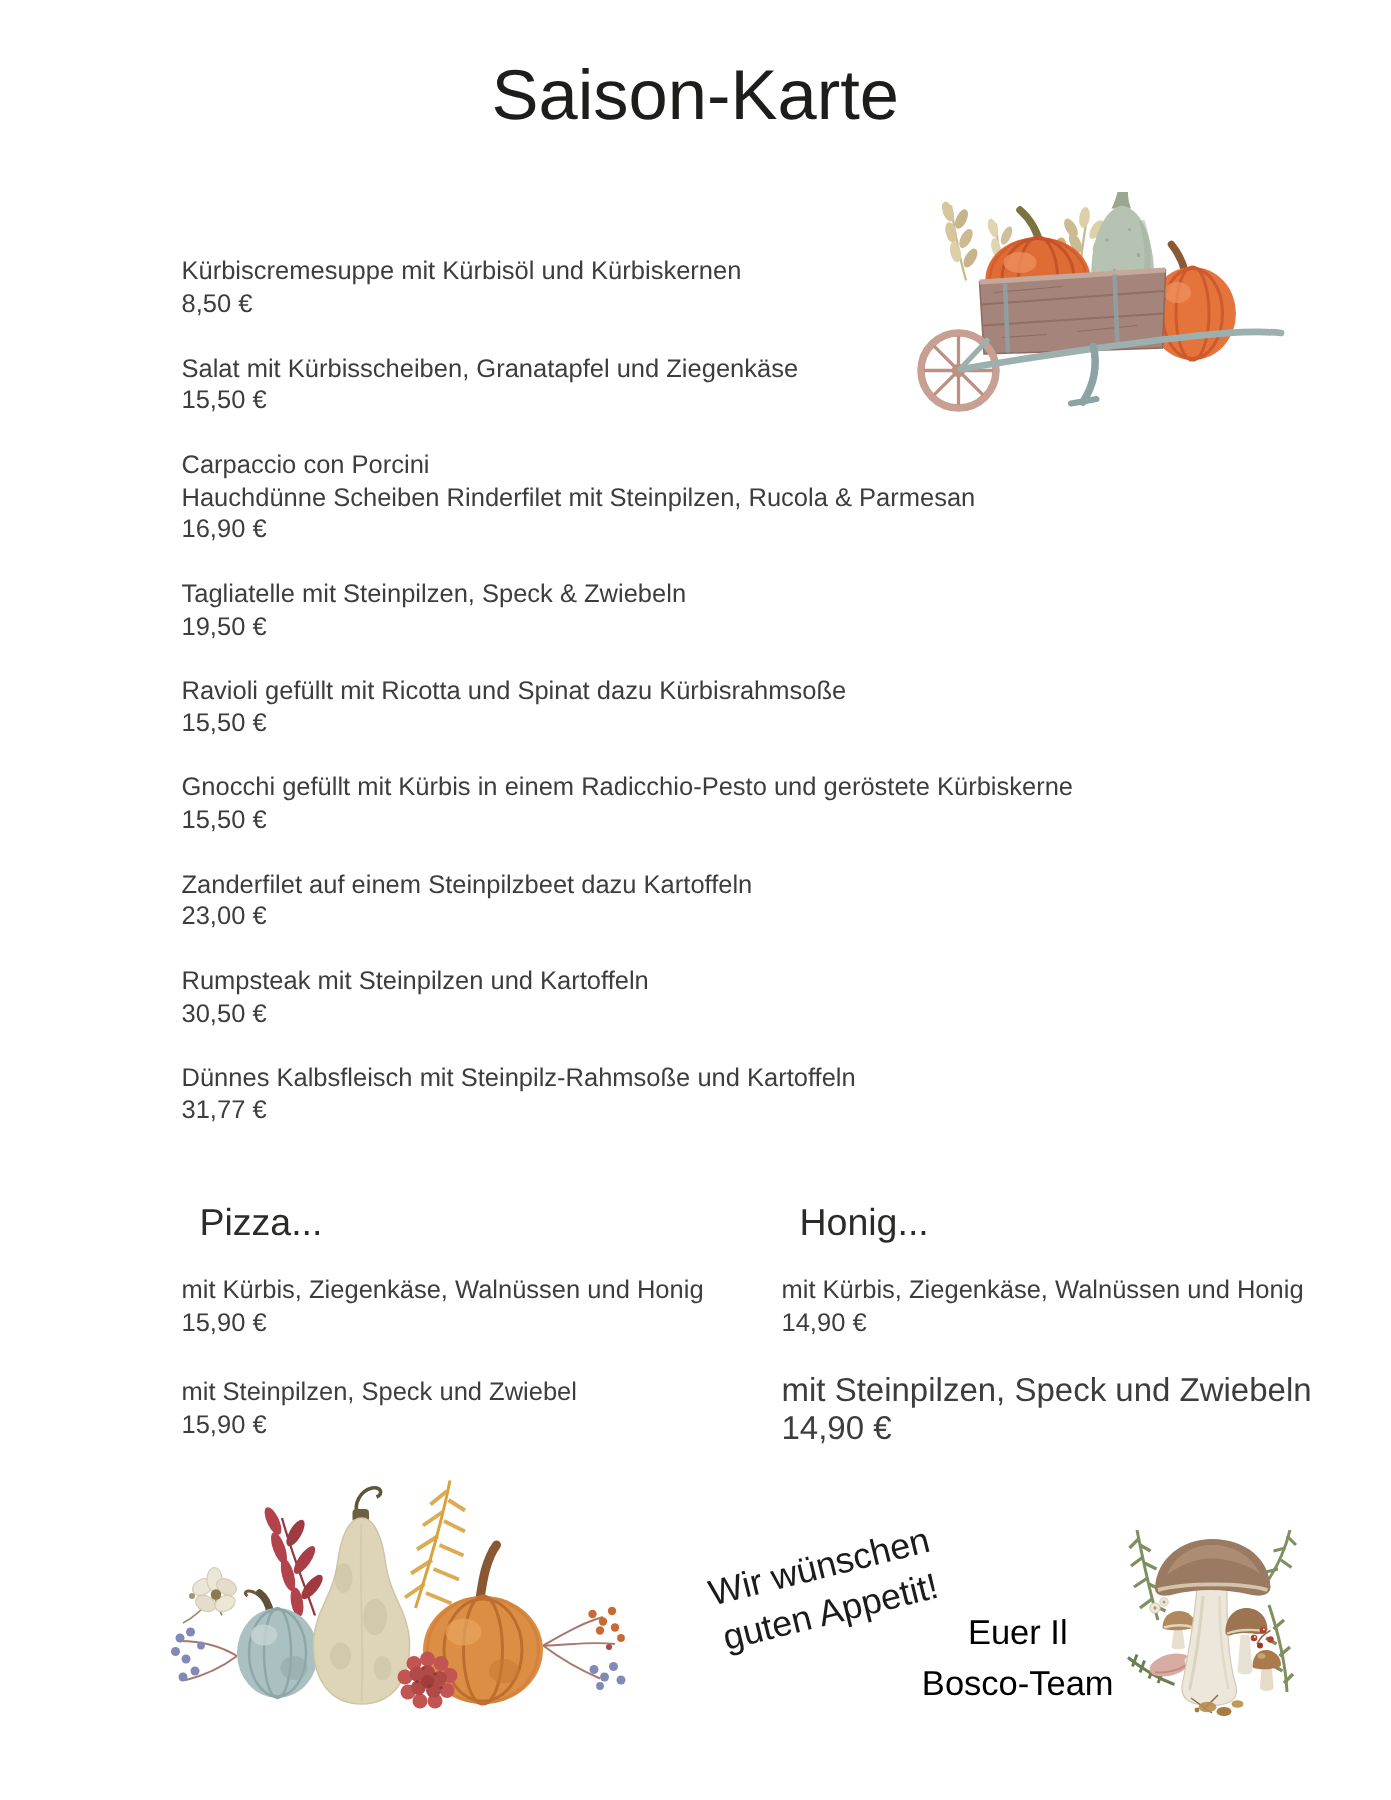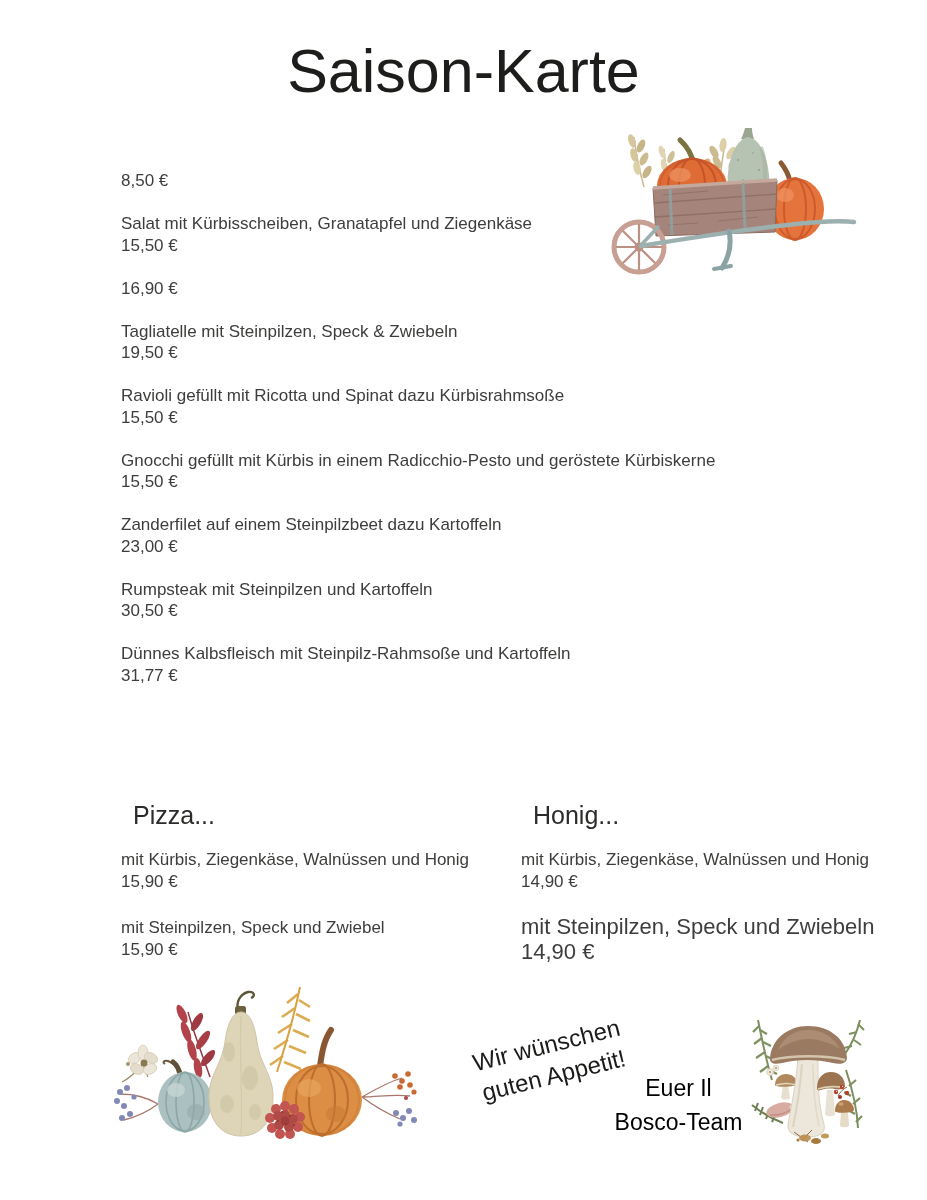--- a/index.html
+++ b/index.html
@@ -6,7 +6,7 @@
   .page{position:relative;width:927px;height:1200px;background:#ffffff;overflow:hidden;
         font-family:"Liberation Sans",sans-serif;color:#3d3d3c;}
   .title{position:absolute;top:36px;left:0;width:927px;margin:0;text-align:center;
-         font-size:61px;line-height:1.15;font-weight:400;color:#1d1d1b;}
+         font-size:47px;line-height:1.15;font-weight:400;color:#1d1d1b;}
   .menu-list{position:absolute;left:121px;top:170px;width:680px;font-size:17px;line-height:21.5px;}
   .menu-item{margin-bottom:21.5px;}
   .item-name{white-space:pre-line;}

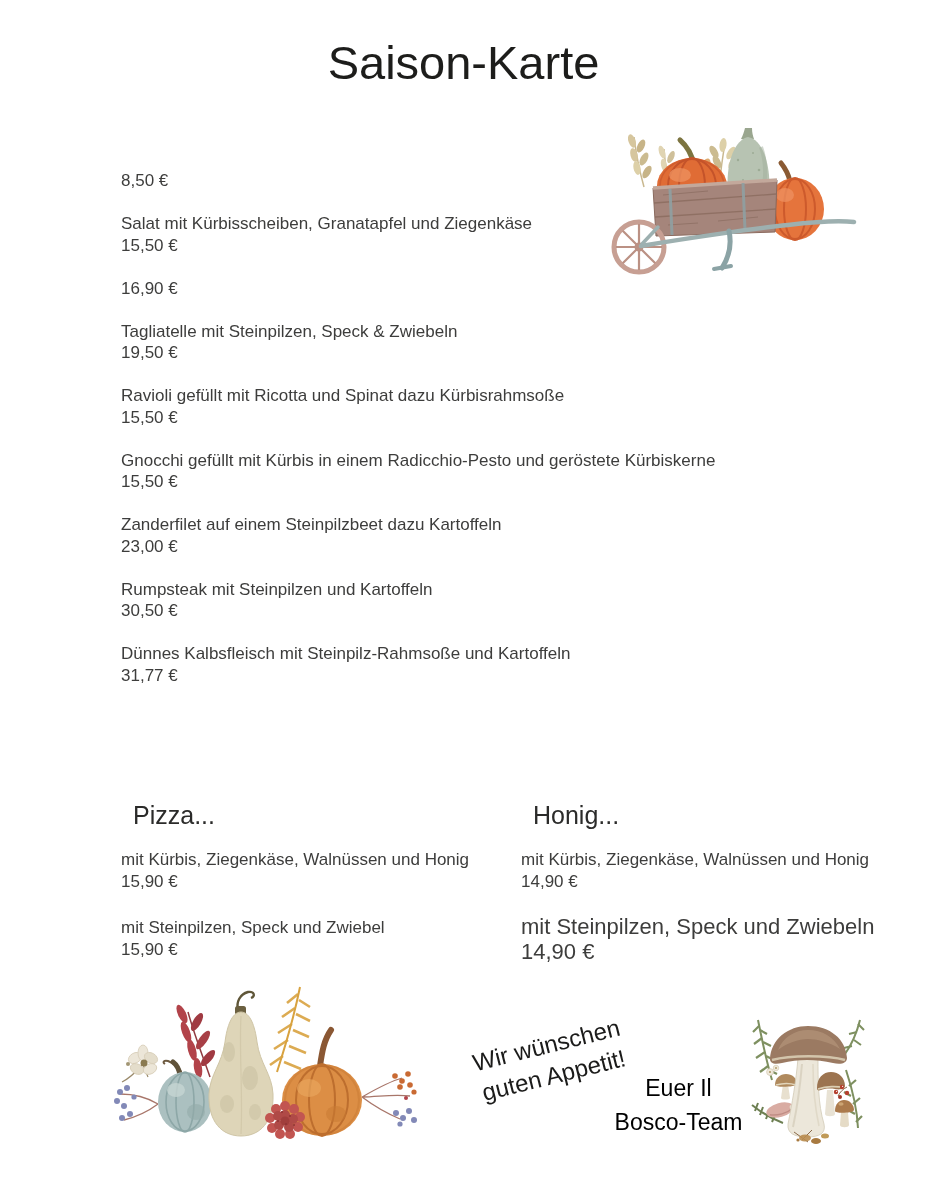--- a/index.html
+++ b/index.html
@@ -108,6 +108,7 @@
 
   <div class="menu-list">
     <div class="menu-item">
+      <div class="item-name">Kürbiscremesuppe mit Kürbisöl und Kürbiskernen</div>
       <div class="item-price">8,50 €</div>
     </div>
     <div class="menu-item">

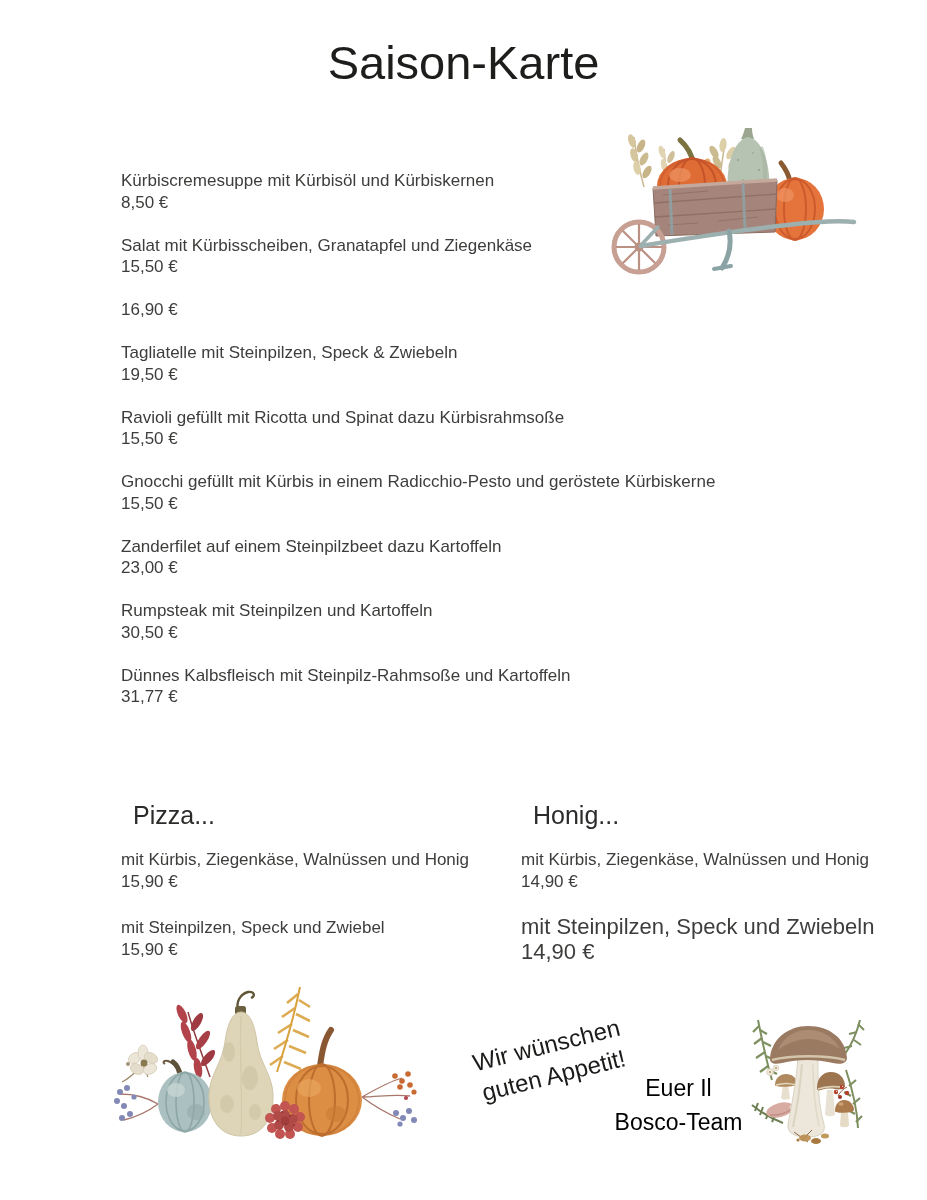--- a/index.html
+++ b/index.html
@@ -116,6 +116,8 @@
       <div class="item-price">15,50 €</div>
     </div>
     <div class="menu-item">
+      <div class="item-name">Carpaccio con Porcini
+Hauchdünne Scheiben Rinderfilet mit Steinpilzen, Rucola &amp; Parmesan</div>
       <div class="item-price">16,90 €</div>
     </div>
     <div class="menu-item">

